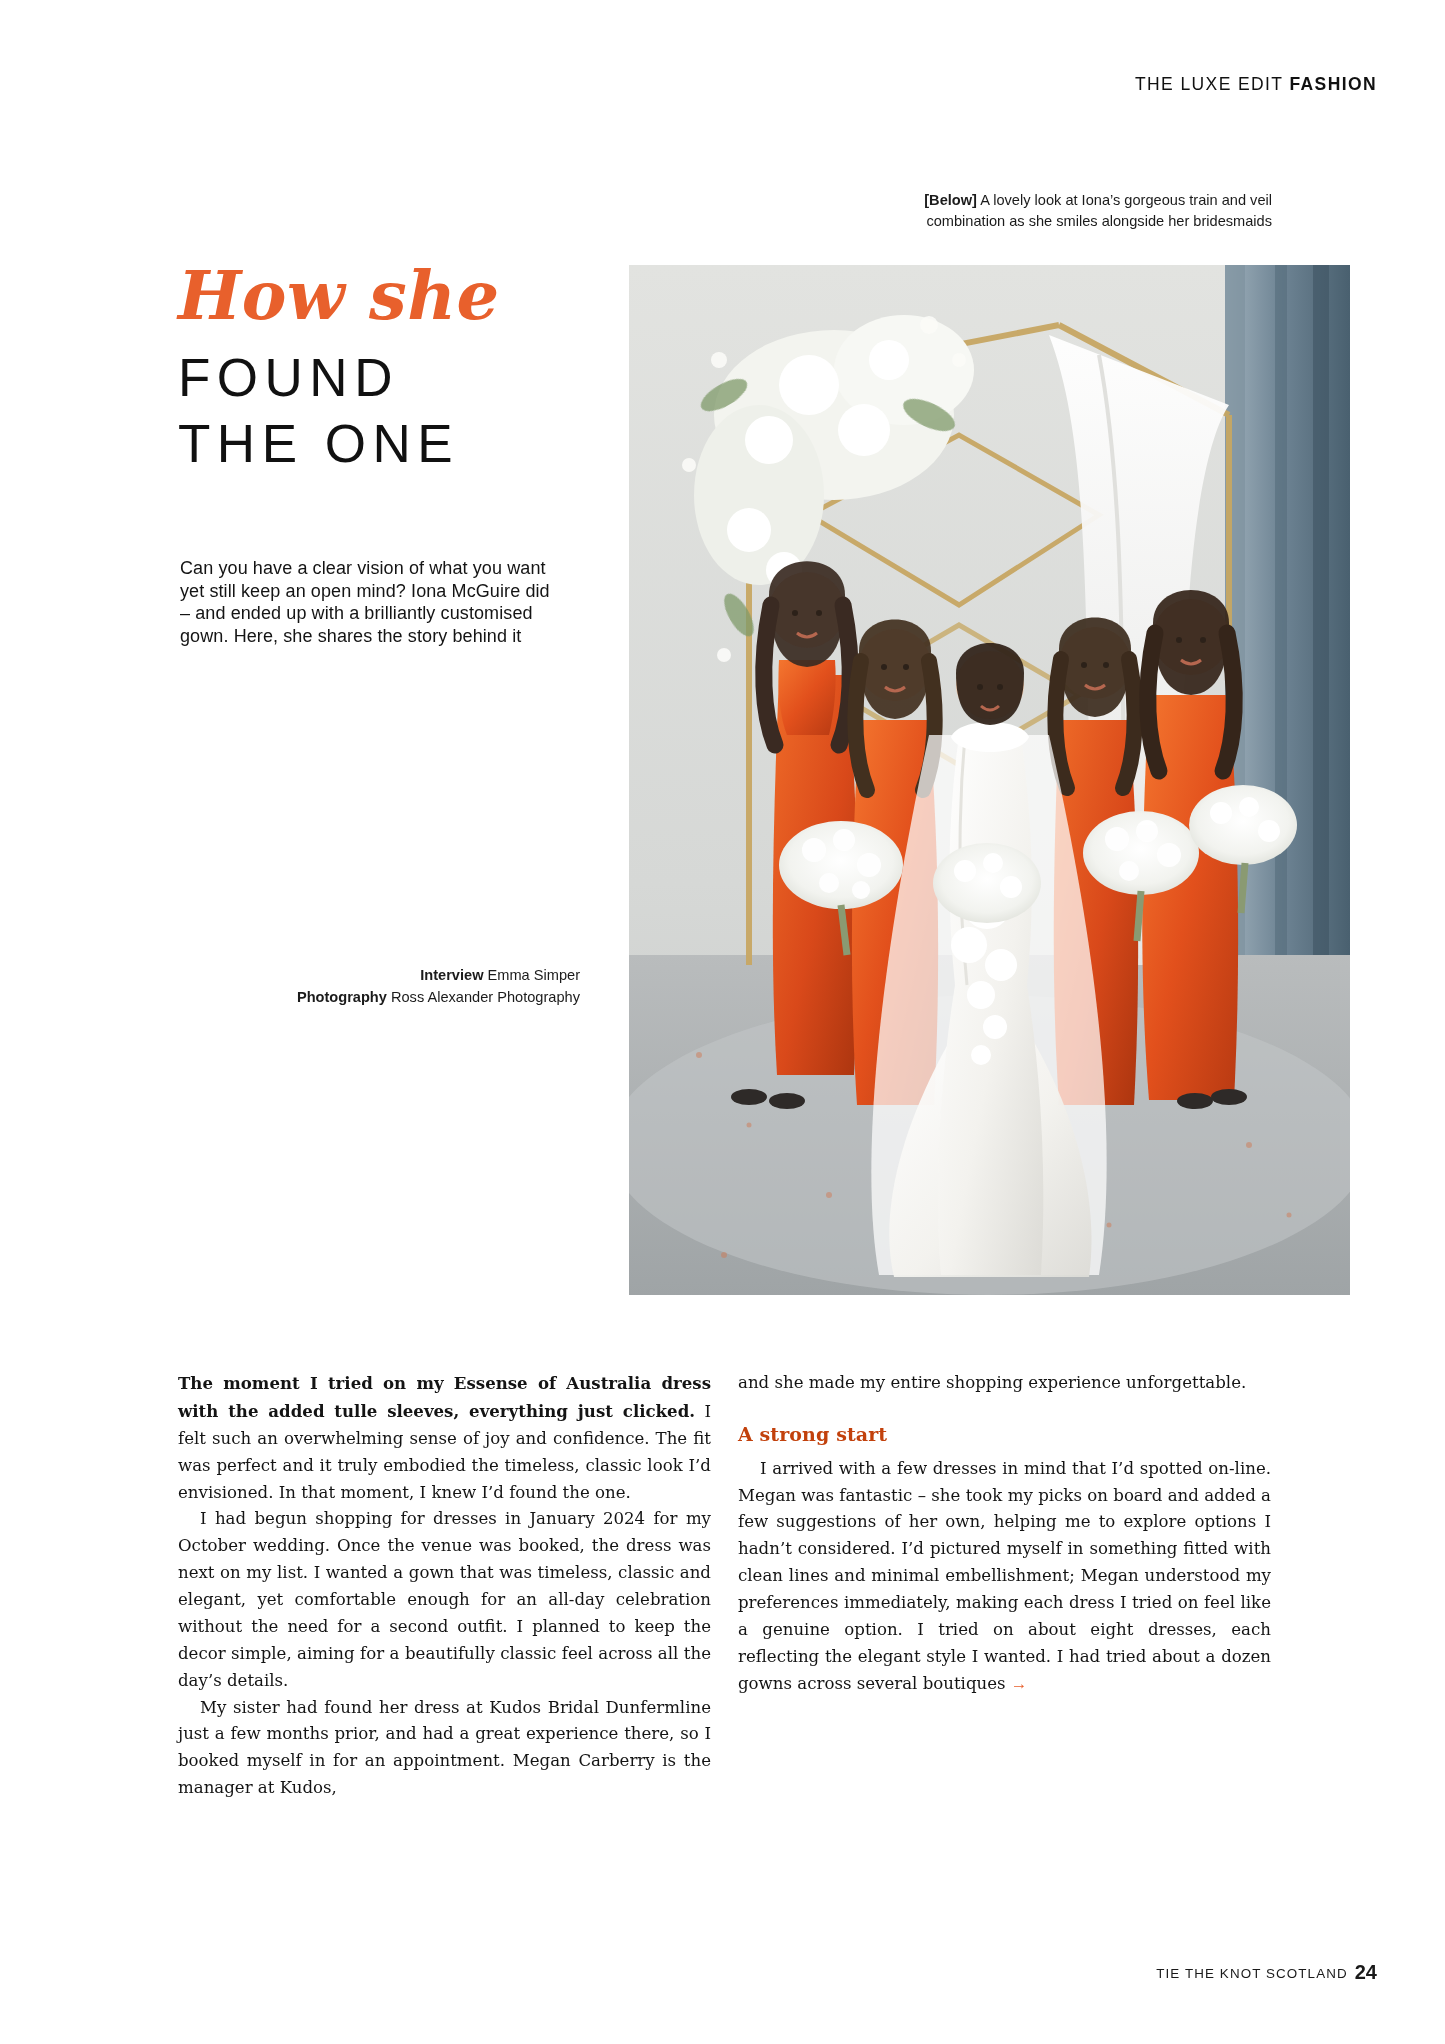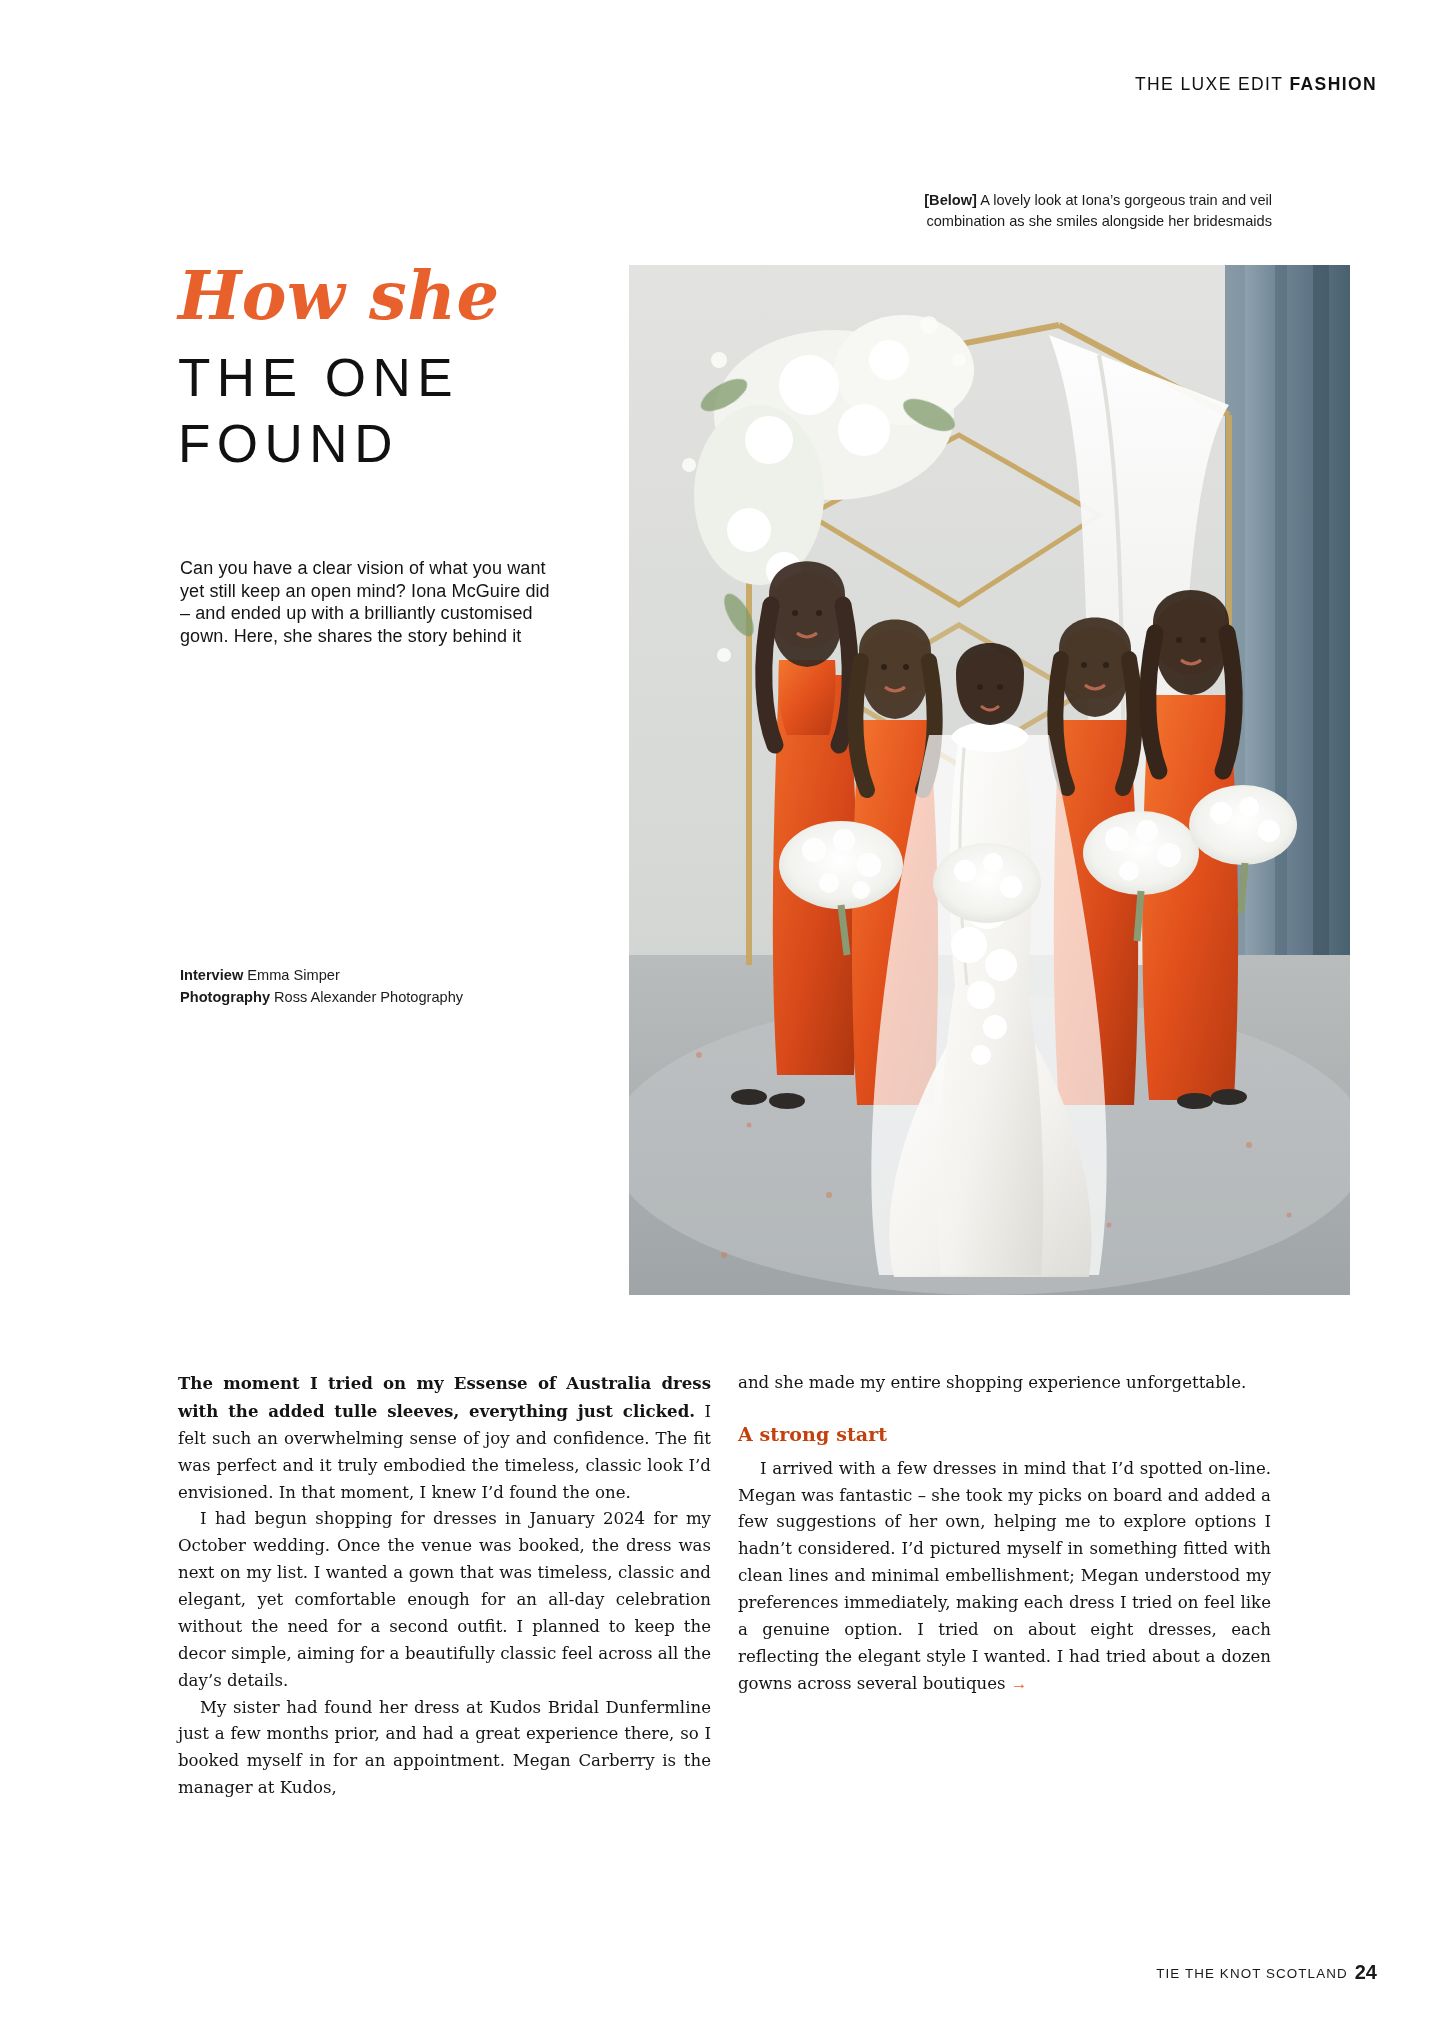--- a/index.html
+++ b/index.html
@@ -178,8 +178,8 @@
 
   <div class="headline">
     <div class="headline-script">How she</div>
+    <div class="headline-main">FOUND</div>
     <div class="headline-main">THE ONE</div>
-    <div class="headline-main">FOUND</div>
   </div>
 
   <div class="standfirst">Can you have a clear vision of what you want yet still keep an open mind? Iona McGuire did – and ended up with a brilliantly customised gown. Here, she shares the story behind it</div>

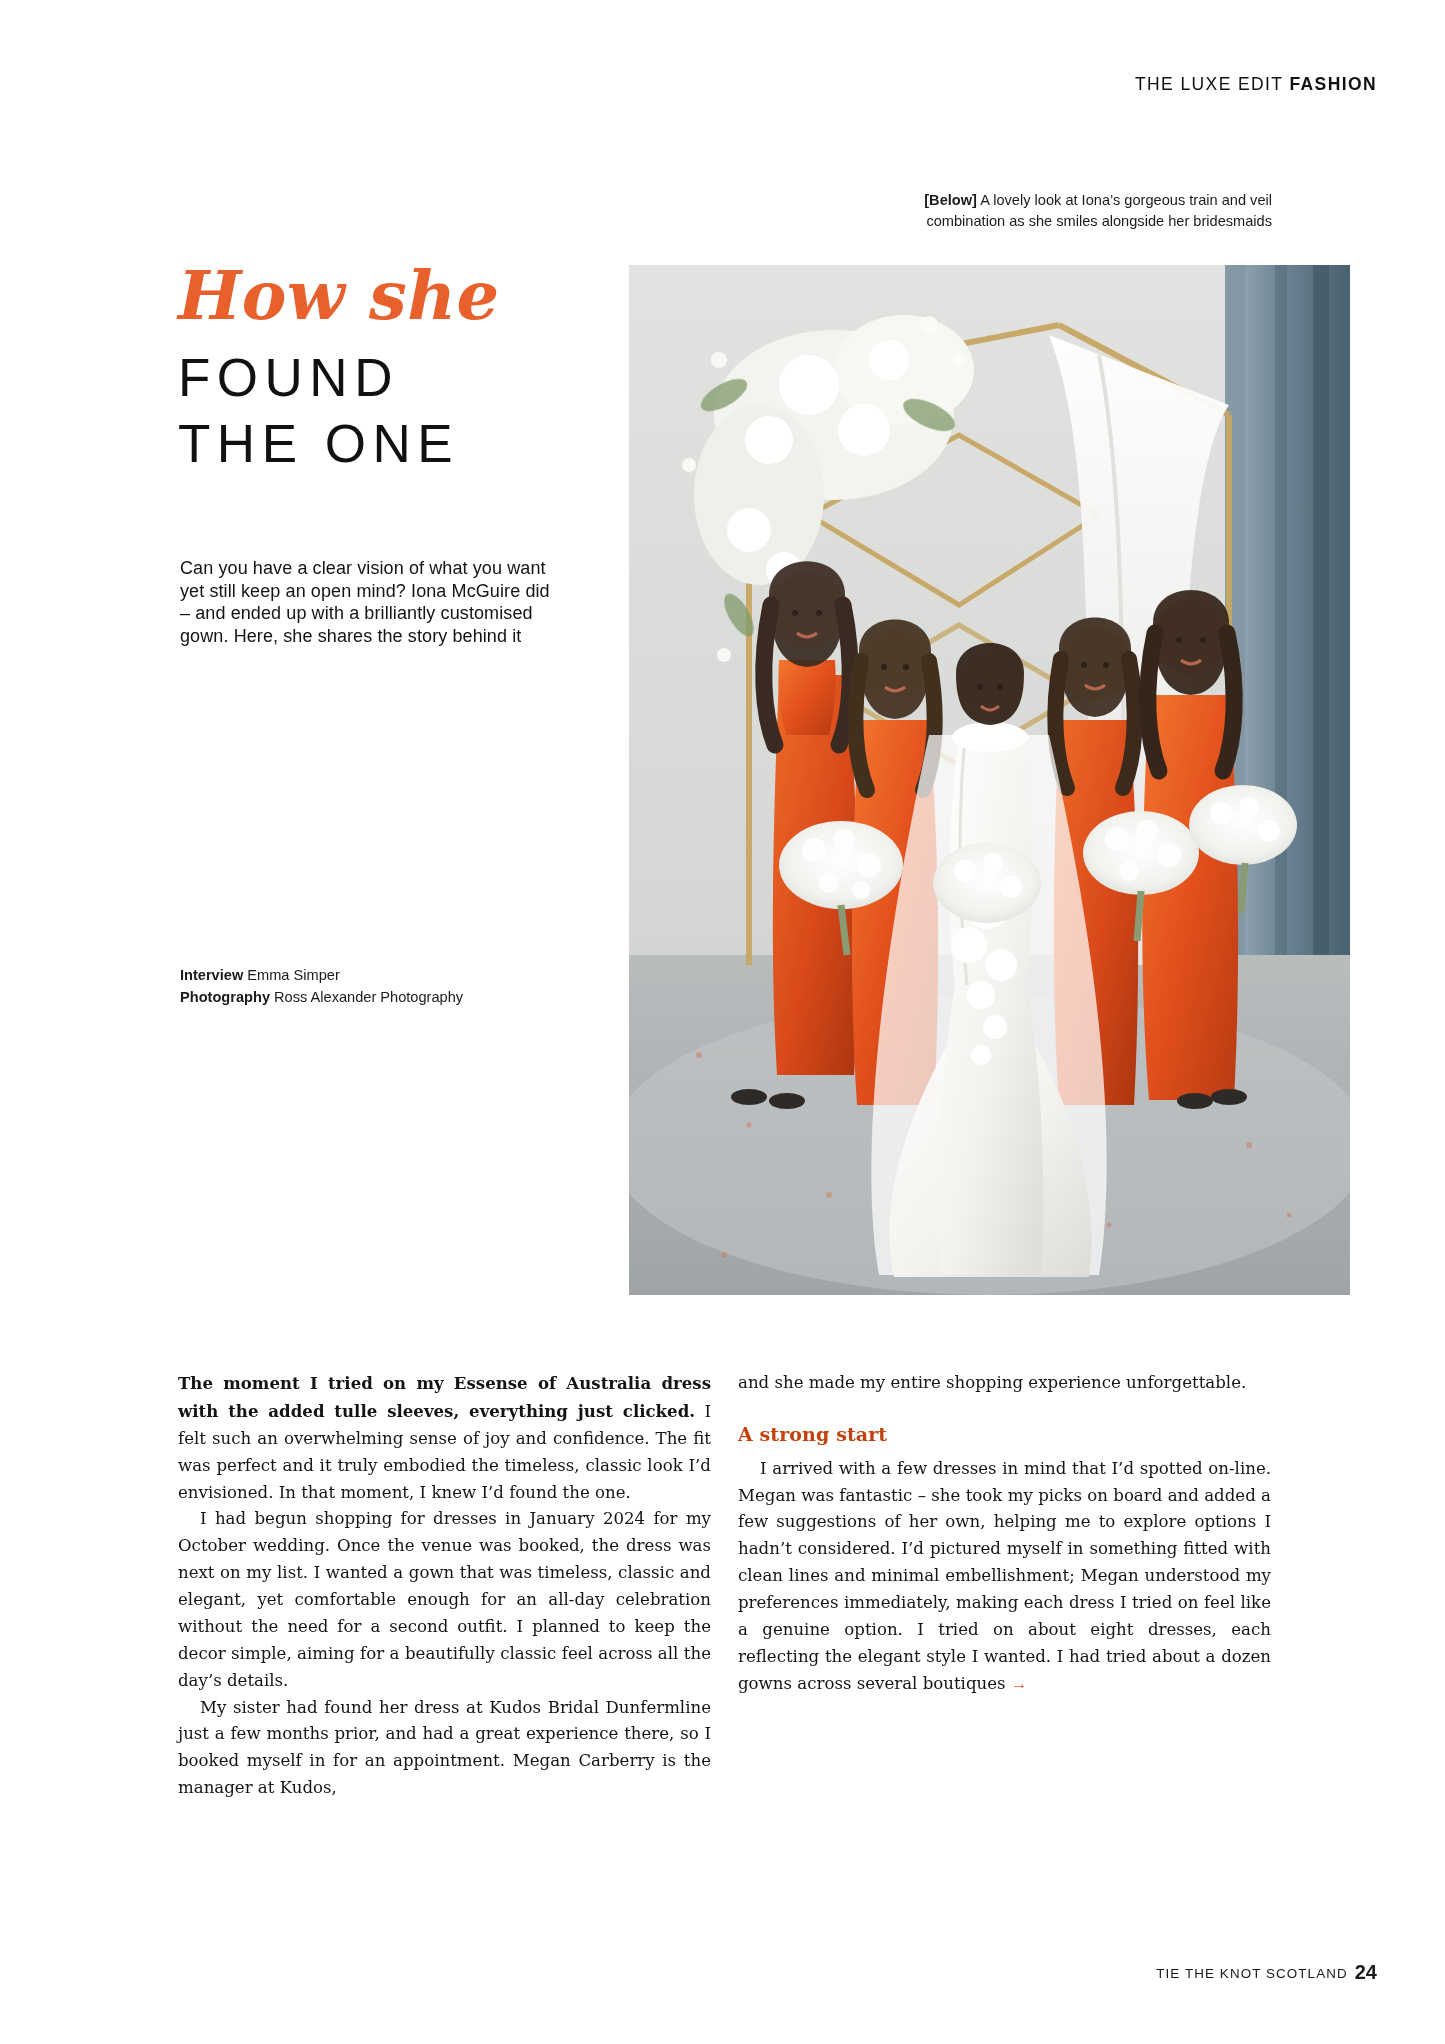--- a/index.html
+++ b/index.html
@@ -98,6 +98,7 @@
     font-size: 14.6px;
     line-height: 1.5;
     color: #1b1b1b;
+    text-align: right;
   }
   .credits b { font-weight: 700; }
 

